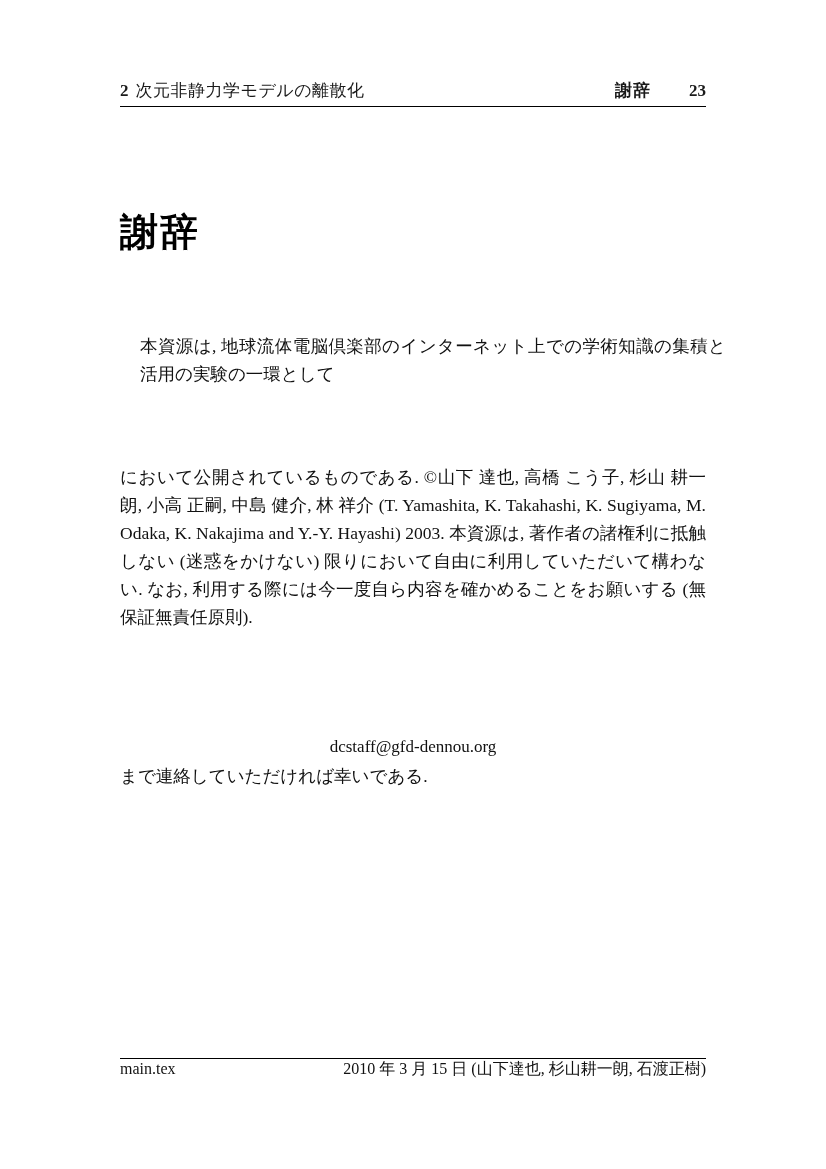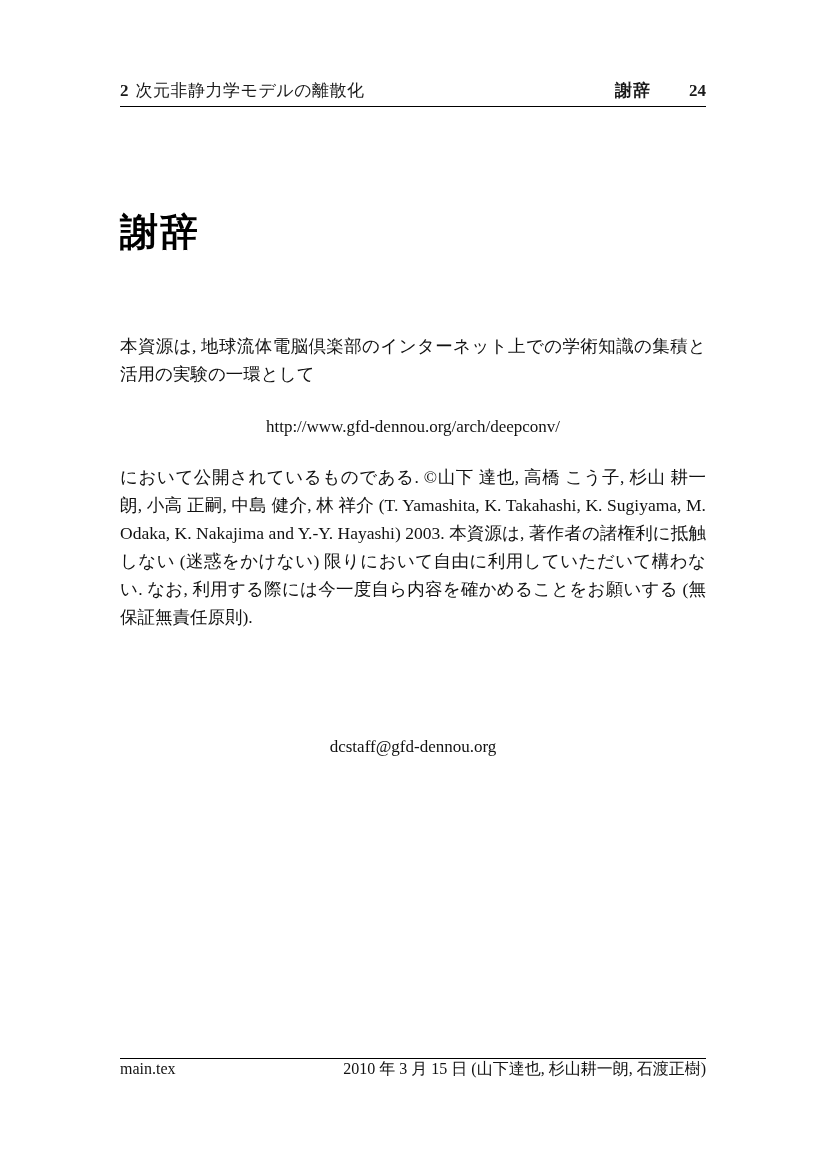--- a/index.html
+++ b/index.html
@@ -114,7 +114,7 @@
     <span class="section-title">次元非静力学モデルの離散化</span>
     <span class="spacer"></span>
     <span class="chapter-mark">謝辞</span>
-    <span class="page-number">24</span>
+    <span class="page-number">23</span>
   </div>
 
   <h1 class="chapter-title">謝辞</h1>

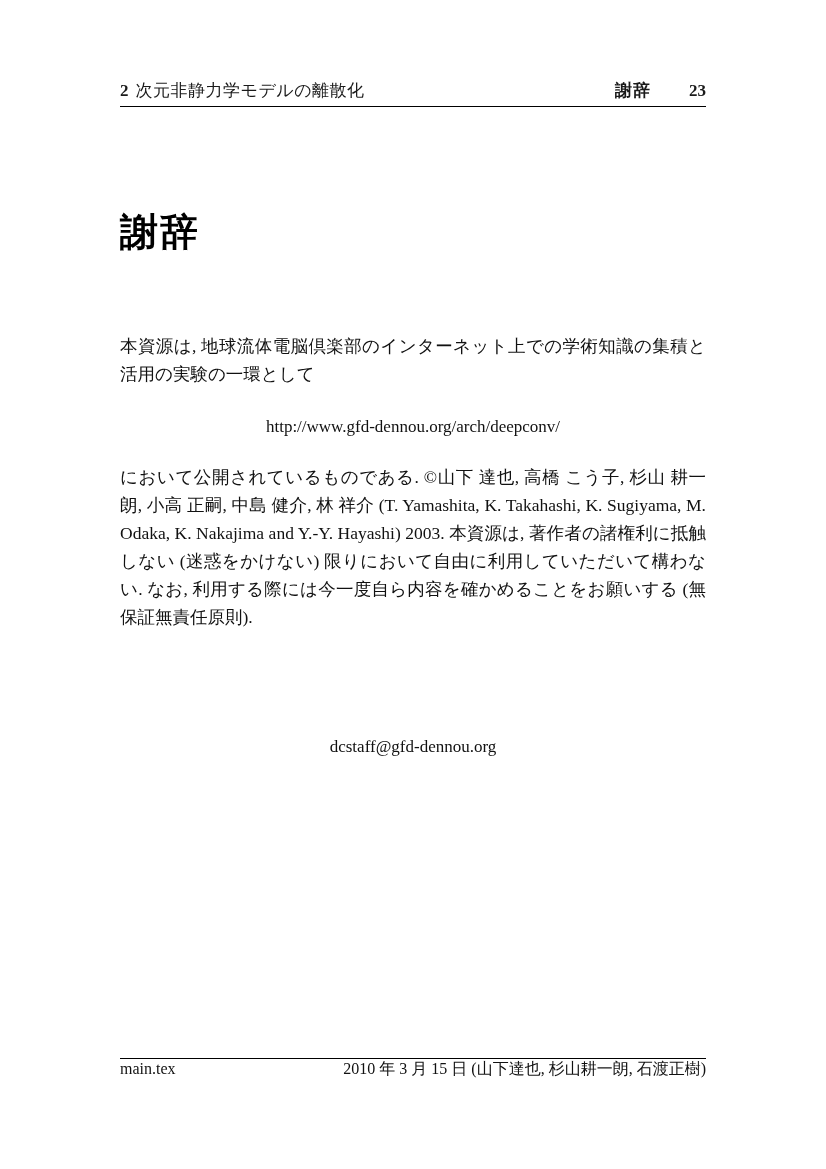--- a/index.html
+++ b/index.html
@@ -83,7 +83,7 @@
     text-align: center;
     color: #111;
   }
-  #par-1 { top: 332px; }
+  #par-1 { top: 332px; margin-left: 20px; }
   #url-line { top: 415px; }
   #par-2 { top: 463px; }
   #par-3 { top: 595px; }

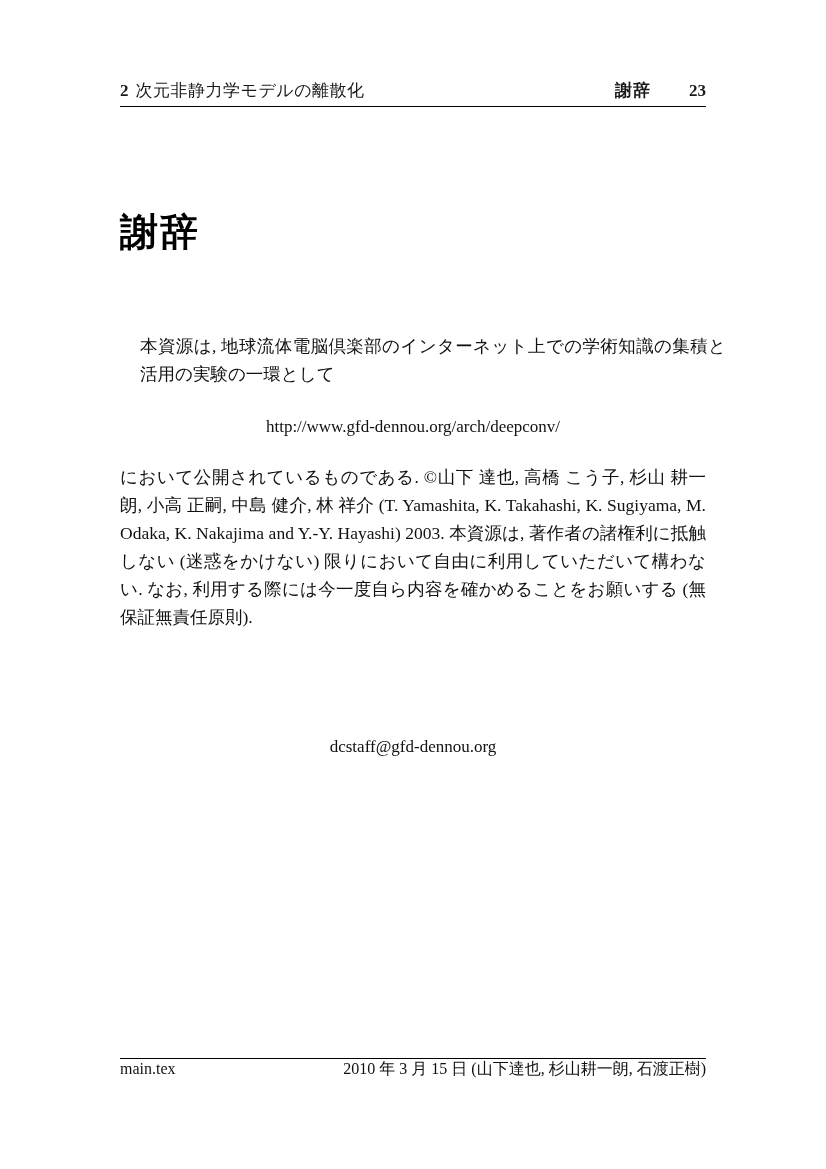--- a/index.html
+++ b/index.html
@@ -121,7 +121,6 @@
 
   <p class="body-par" id="par-1">本資源は, 地球流体電脳倶楽部のインターネット上での学術知識の集積と活用の実験の一環として</p>
 
-  <p class="centered-line" id="url-line">http://www.gfd-dennou.org/arch/deepconv/</p>
 
   <p class="body-par" id="par-2">において公開されているものである. ©山下 達也, 高橋 こう子, 杉山 耕一朗, 小高 正嗣, 中島 健介, 林 祥介 (T. Yamashita, K. Takahashi, K. Sugiyama, M. Odaka, K. Nakajima and Y.-Y. Hayashi) 2003.  本資源は, 著作者の諸権利に抵触しない (迷惑をかけない) 限りにおいて自由に利用していただいて構わない. なお, 利用する際には今一度自ら内容を確かめることをお願いする (無保証無責任原則).</p>
 

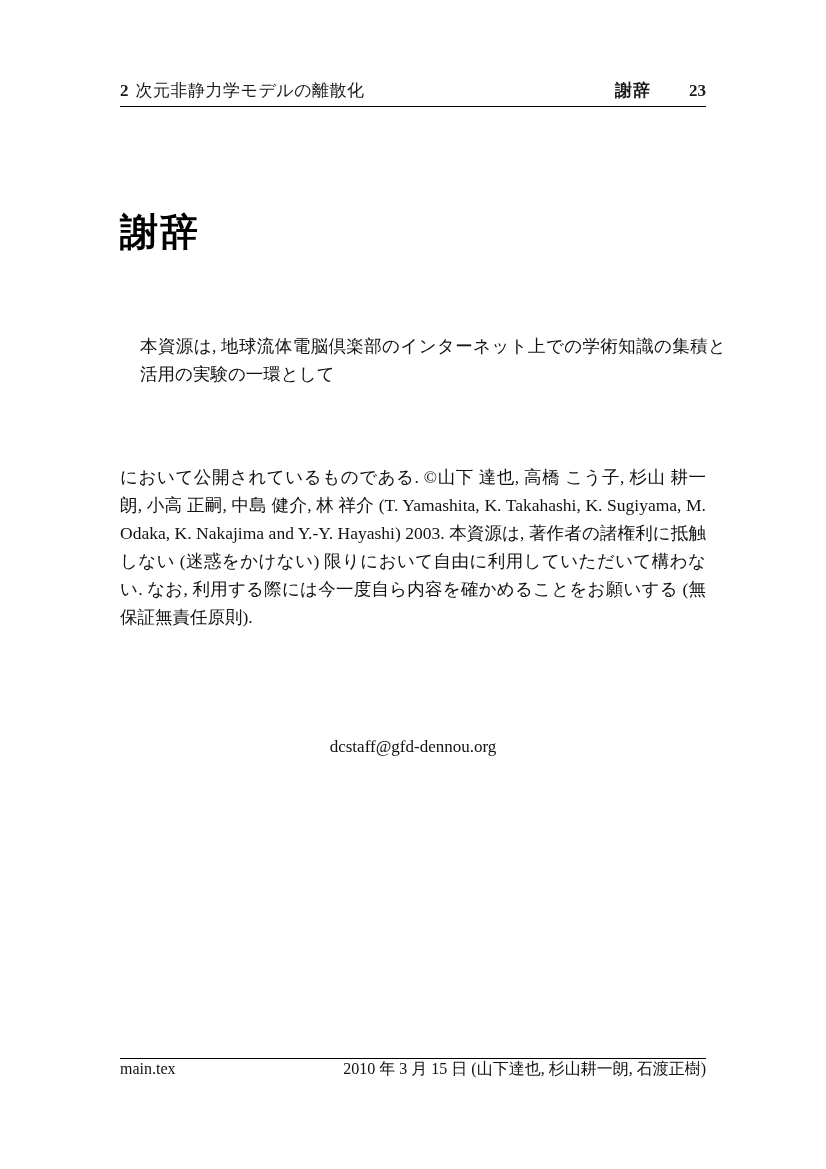--- a/index.html
+++ b/index.html
@@ -127,6 +127,7 @@
 
   <p class="centered-line" id="email-line">dcstaff@gfd-dennou.org</p>
 
+  <p class="body-par" id="par-4">まで連絡していただければ幸いである.</p>
 
   <div class="running-footer">
     <span>main.tex</span>

